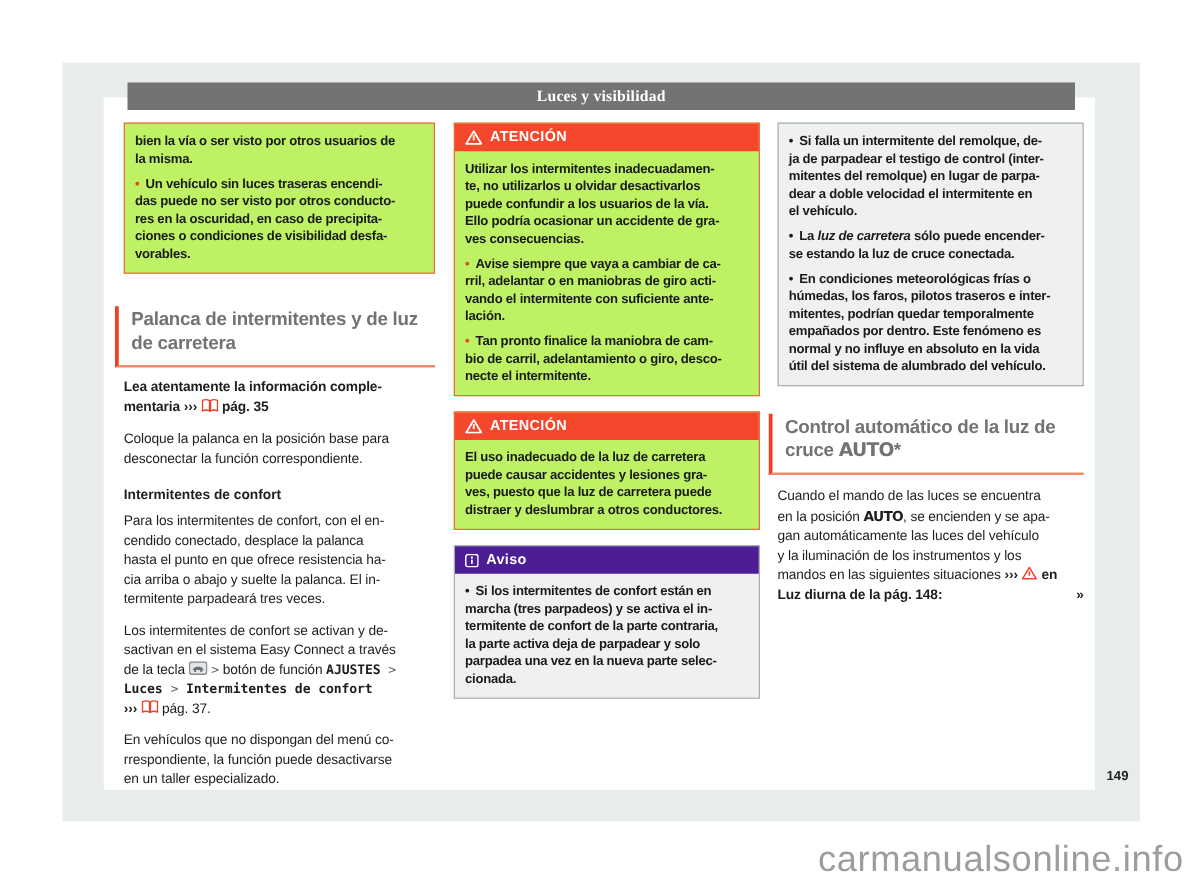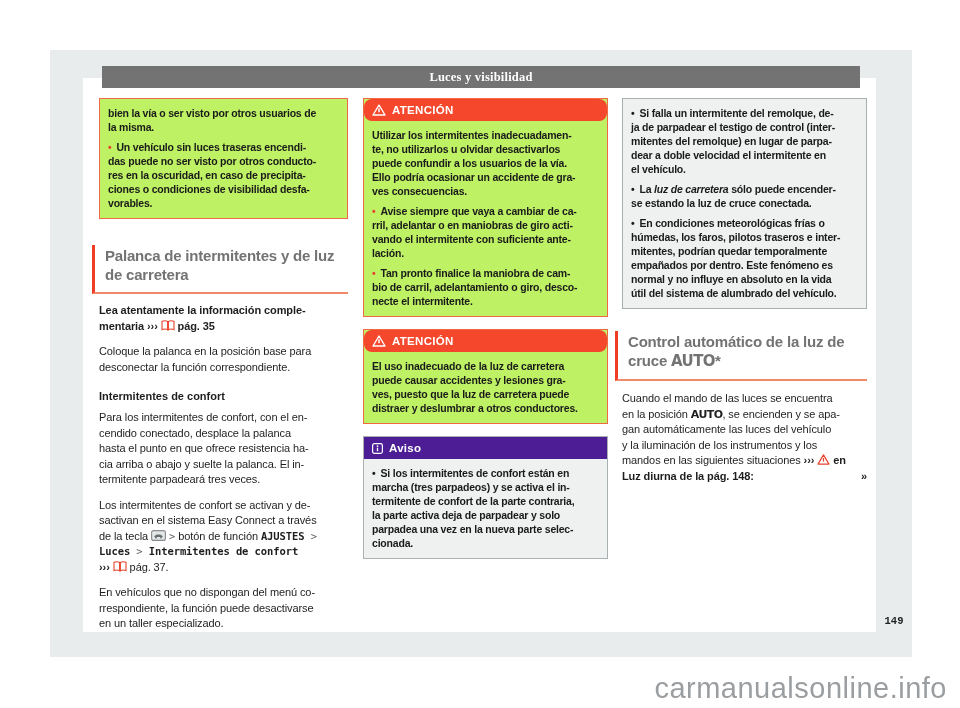--- a/index.html
+++ b/index.html
@@ -21,7 +21,7 @@
   .nbox{border:1px solid #a9b0b2;background:#eff1f1;}
   .box-header{height:22px;display:flex;align-items:center;gap:6px;padding-left:8px;
               color:#ffffff;font-size:11.5px;font-weight:700;letter-spacing:.3px;}
-  .wbox .box-header{background:#f4472b;border-radius:8px;}
+  .wbox .box-header{background:#f4472b;}
   .nbox .box-header{background:#4c1d95;}
   .box-body{padding:7px 8px 8px 8px;}
   .box-p{white-space:pre-line;font-size:10.5px;font-weight:700;line-height:14px;

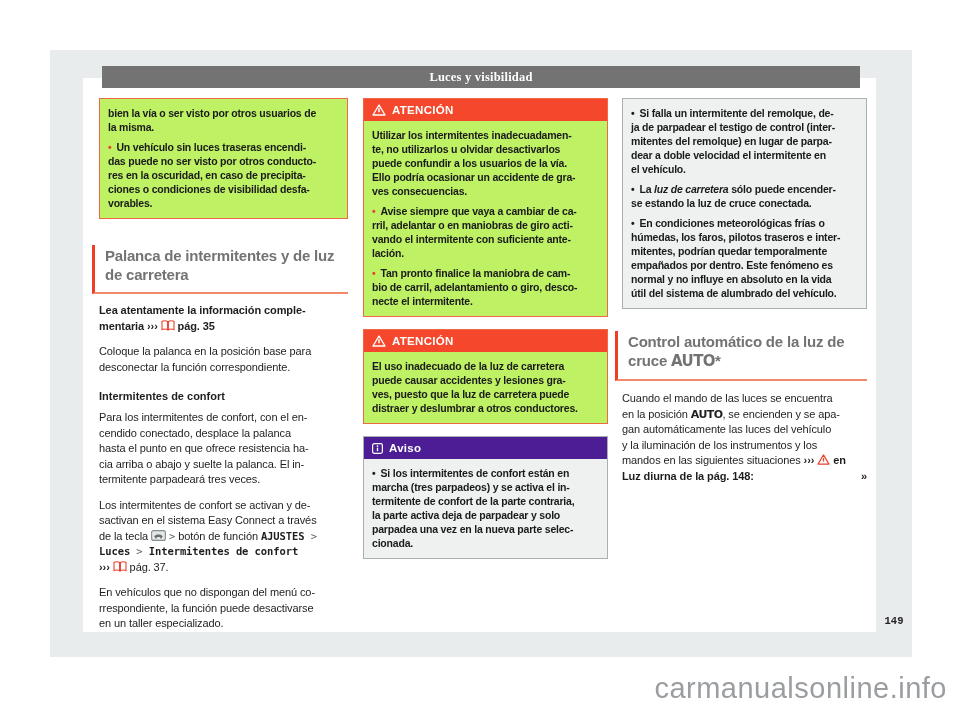--- a/index.html
+++ b/index.html
@@ -56,7 +56,7 @@
   .mt10{margin-top:10px;} .mt9{margin-top:9px;} .mt8{margin-top:8px;}
 
   .page-number{position:absolute;left:876px;top:615px;width:36px;text-align:center;
-               font-size:10.5px;font-weight:700;color:#222;z-index:6;font-family:Liberation Mono, monospace;}
+               font-size:10.5px;font-weight:700;color:#222;z-index:6;}
   .watermark{position:absolute;right:13px;top:672px;font-size:29px;color:#9b9ea0;
              letter-spacing:.5px;z-index:6;}
 </style>

